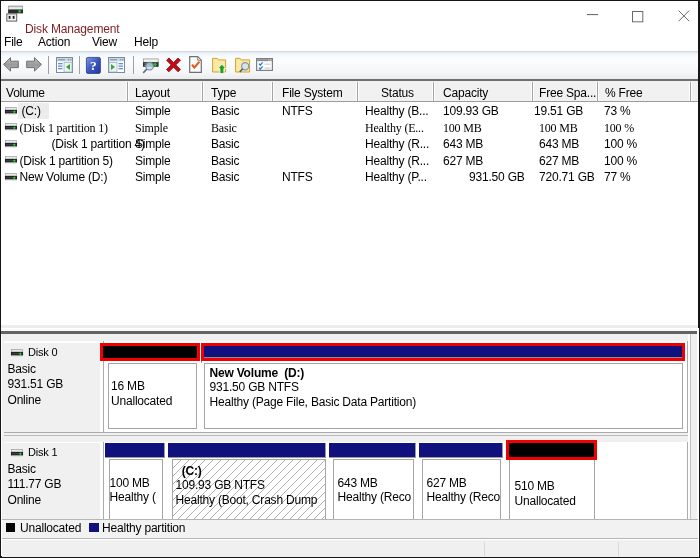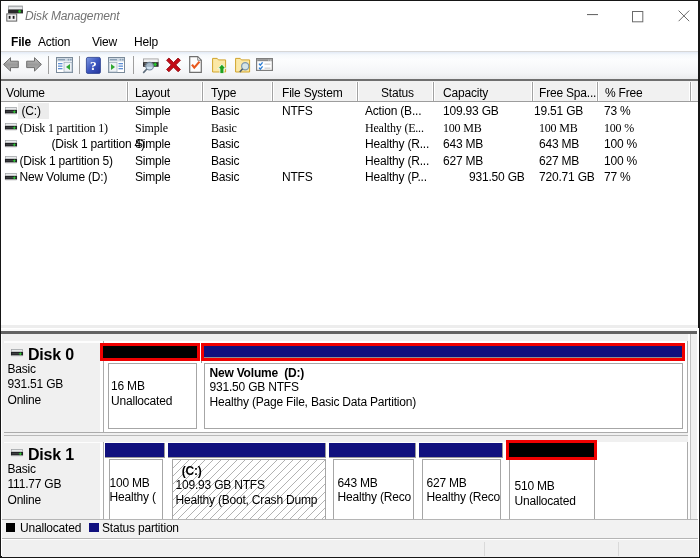--- a/index.html
+++ b/index.html
@@ -9,7 +9,7 @@
 #win { position:absolute; left:0; top:0; width:700px; height:558px;
   border:1px solid #161616; border-right-width:2px; border-bottom-width:2px; background:#fff; }
 
-#titletext { position:absolute; left:24px; top:8px; color:#737373; font-size:12px; letter-spacing:-0.15px;font-style:italic; }
+#titletext { position:absolute; left:24px; top:21px; color:#7f1d1d; font-size:12px; letter-spacing:-0.15px; }
 
 .menuitem { position:absolute; top:33.8px; font-size:12px; letter-spacing:-0.2px; }
 #menusep { position:absolute; left:0; top:50px; width:697px; height:1px; background:#d7d7d7; }

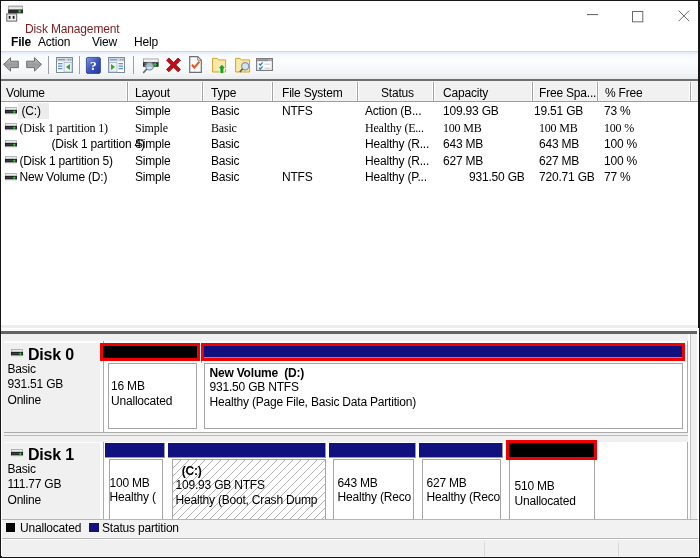--- a/index.html
+++ b/index.html
@@ -87,7 +87,7 @@
       <path d="M0.6,0.6 L11.2,11.2 M11.2,0.6 L0.6,11.2" stroke="#6b6b6b" stroke-width="1"></path>
     </svg>
 
-  <div class="menuitem" style="left:10px;font-weight:bold;">File</div>
+  <div class="menuitem" style="left:3px;">File</div>
   <div class="menuitem" style="left:37px;">Action</div>
   <div class="menuitem" style="left:91px;">View</div>
   <div class="menuitem" style="left:133px;">Help</div>

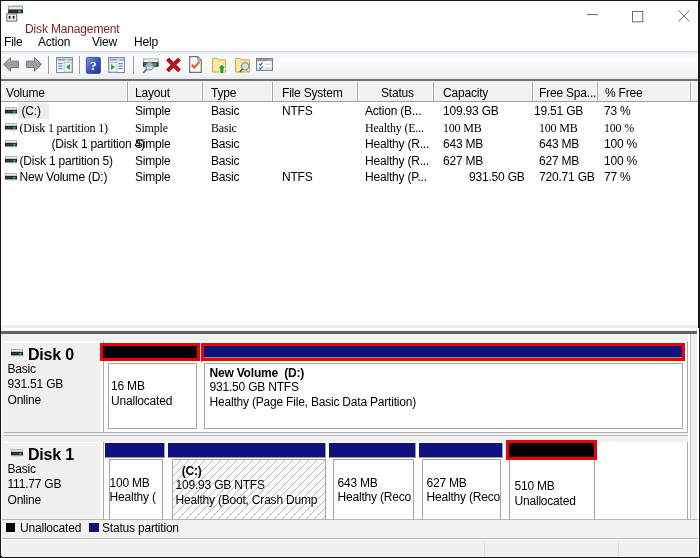--- a/index.html
+++ b/index.html
@@ -222,7 +222,7 @@
       <div class="cell" style="left:133px;">Simple</div>
       <div class="cell" style="left:209px;">Basic</div>
       <div class="cell" style="left:280px;">NTFS</div>
-      <div class="cell" style="left:363px;">Action (B...</div>
+      <div class="cell" style="left:363px;">Healthy (B...</div>
       <div class="cell" style="left:441px;">109.93 GB</div>
       <div class="cell" style="left:532px;">19.51 GB</div>
       <div class="cell" style="left:602px;">73 %</div>

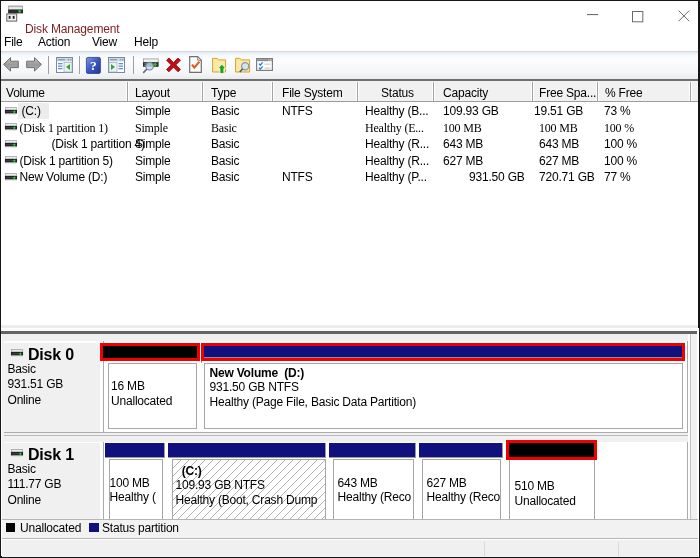--- a/index.html
+++ b/index.html
@@ -40,7 +40,7 @@
 #rwhite { position:absolute; left:686.8px; top:333px; width:2px; height:185.5px; background:#fdfdfd; }
 #wstrip { position:absolute; left:695.5px; top:327px; width:2px; height:229px; background:#fff; }
 .diskrow { position:absolute; left:2px; width:683px; }
-.dname { position:absolute; left:25px; top:7px; font-weight:bold; font-size:16px; letter-spacing:-0.2px; }
+.dname { position:absolute; left:25px; top:7px; font-weight:normal; font-size:11px; letter-spacing:-0.2px; }
 .dinfo { position:absolute; left:4.5px; top:23px; font-size:12px; letter-spacing:-0.2px; line-height:15.4px; }
 .bar { position:absolute; height:14.5px; background:#10107e; border-bottom:1.3px solid #9a9a9a; border-right:1.2px solid #9a9a9a; }
 .redbar { position:absolute; border:3px solid #f00000; }

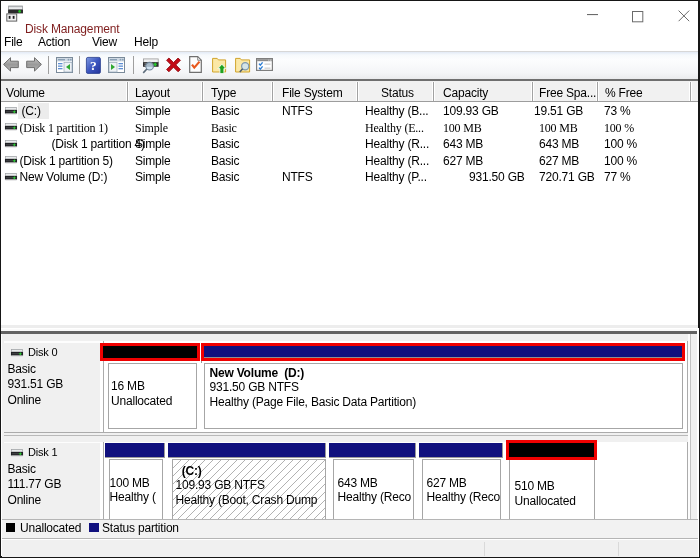--- a/index.html
+++ b/index.html
@@ -362,7 +362,7 @@
     <div class="lsq" style="left:3.5px; background:#000;"></div>
     <div class="ltext" style="left:18px;">Unallocated</div>
     <div class="lsq" style="left:87px; background:#10107e;"></div>
-    <div class="ltext" style="left:100px;">Status partition</div>
+    <div class="ltext" style="left:100px;">Healthy partition</div>
   </div>
 
   <div id="status">

